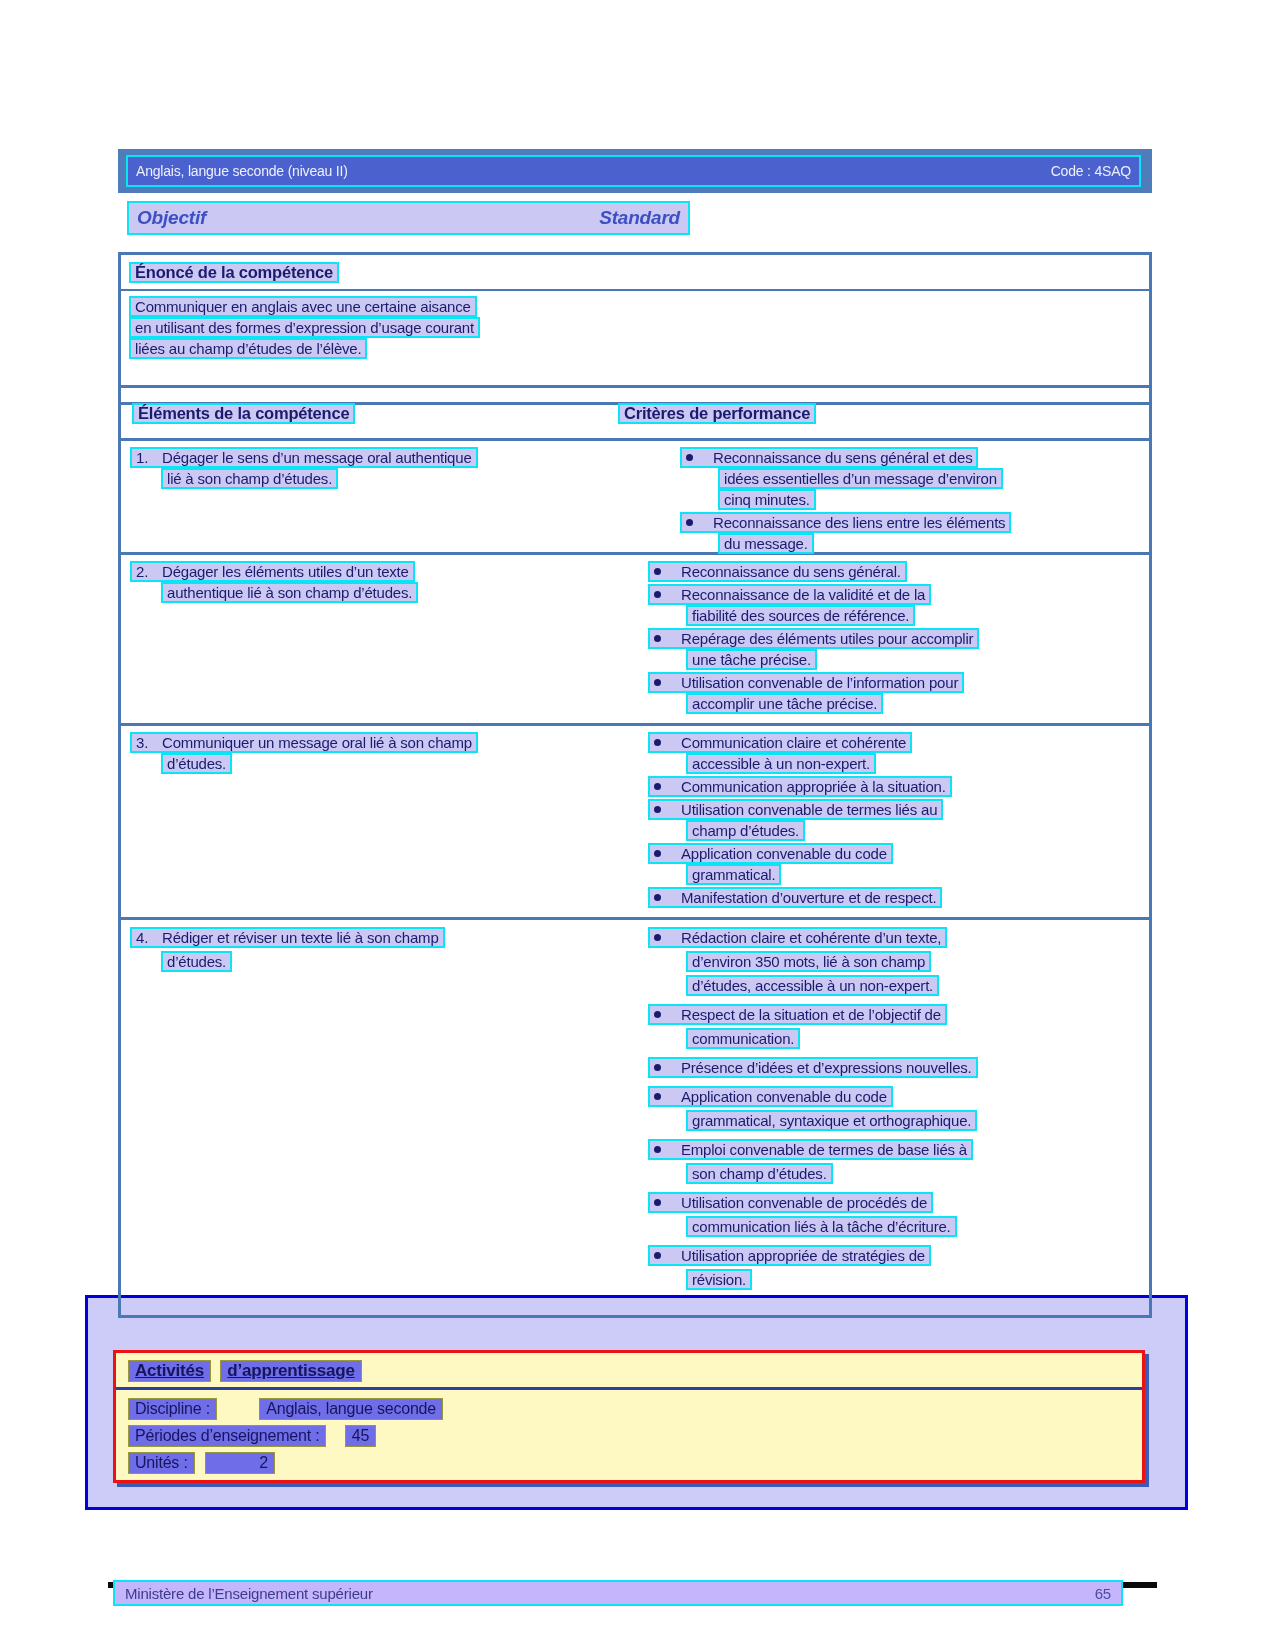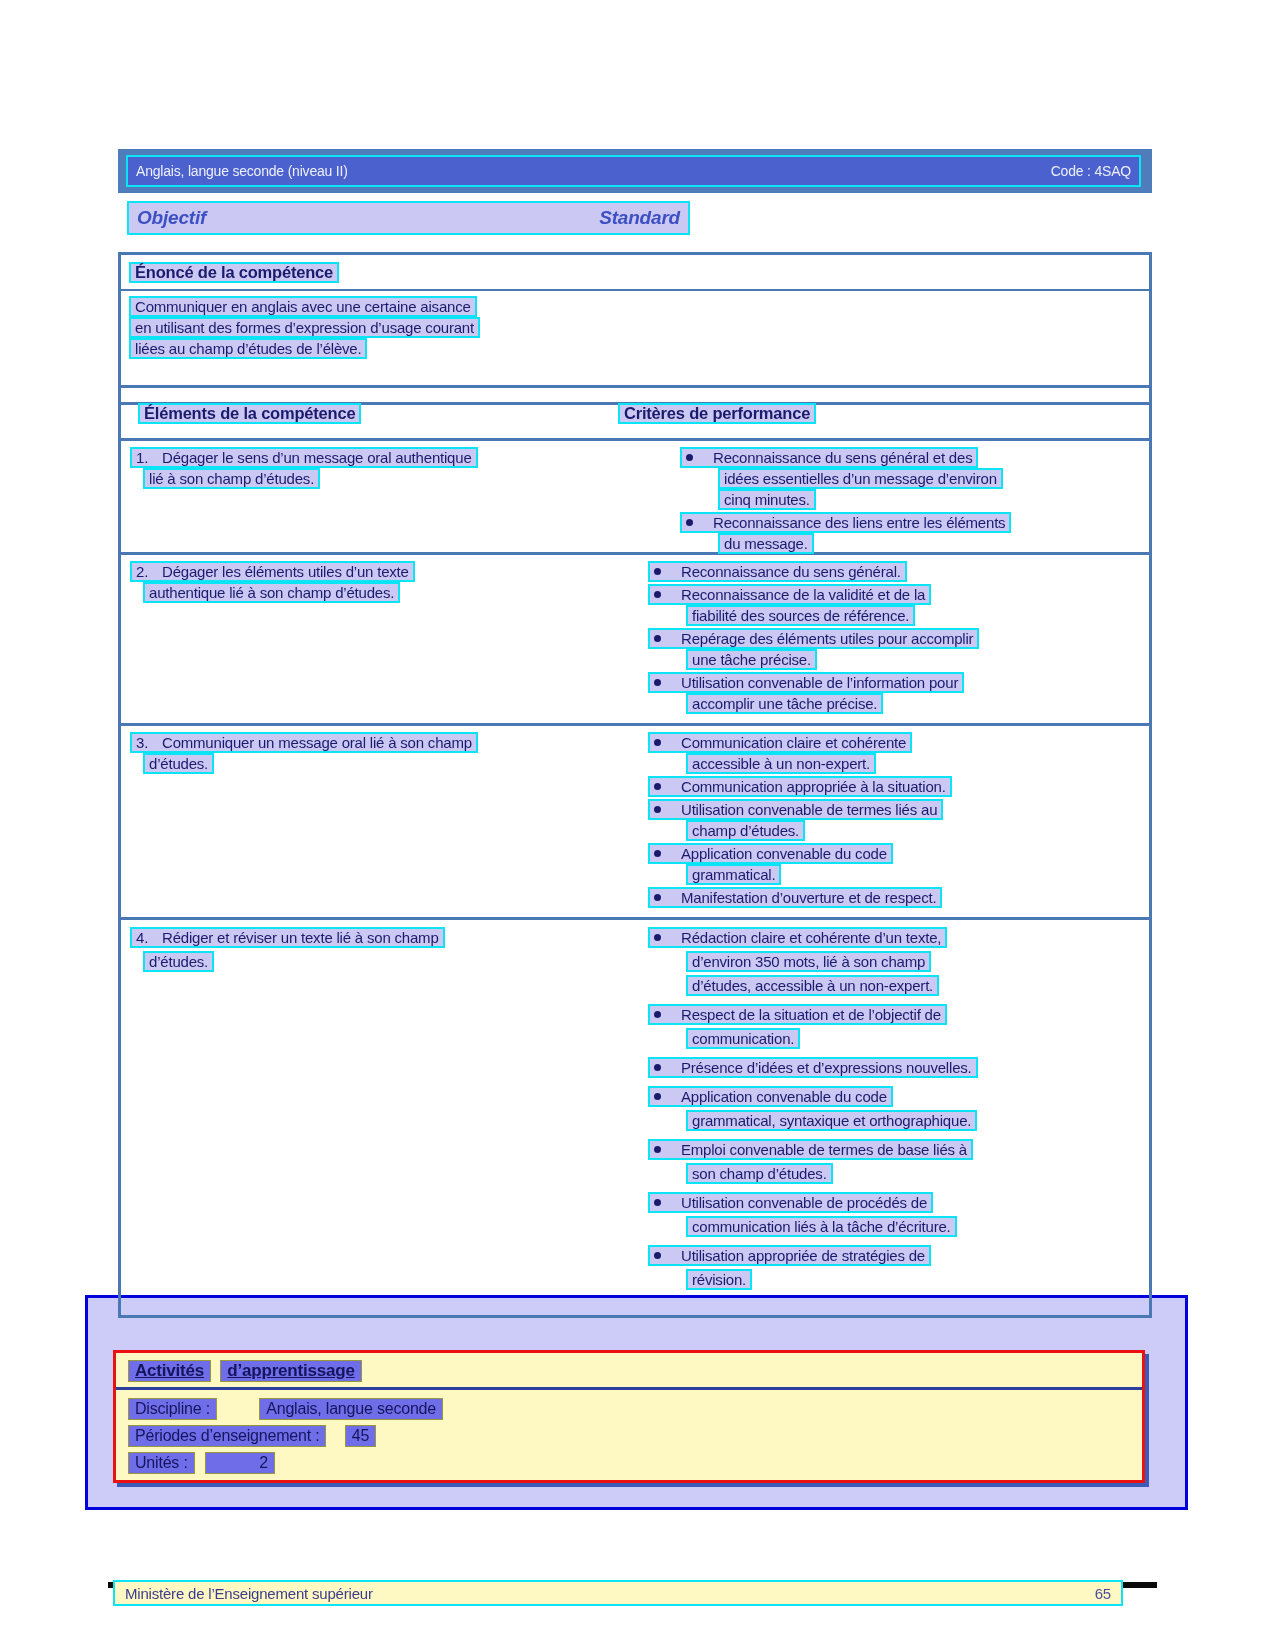--- a/index.html
+++ b/index.html
@@ -35,7 +35,7 @@
   .ctable{left:118px;top:385px;width:1034px;height:933px;border:3px solid #4a78b4;
           display:flex;flex-direction:column;background:transparent;z-index:2;}
   .thead{height:50px;display:flex;align-items:center;border-bottom:3px solid #4a78b4;flex:0 0 auto;}
-  .thead .c1{width:492px;padding-left:17px;box-sizing:border-box;}
+  .thead .c1{width:492px;padding-left:11px;box-sizing:border-box;}
   .thead .c2{flex:1;padding-left:5px;}
   .trow{display:flex;border-bottom:3px solid #4a78b4;padding-top:6px;box-sizing:border-box;}
   .trow:last-child{border-bottom:none;flex:1 1 auto;}

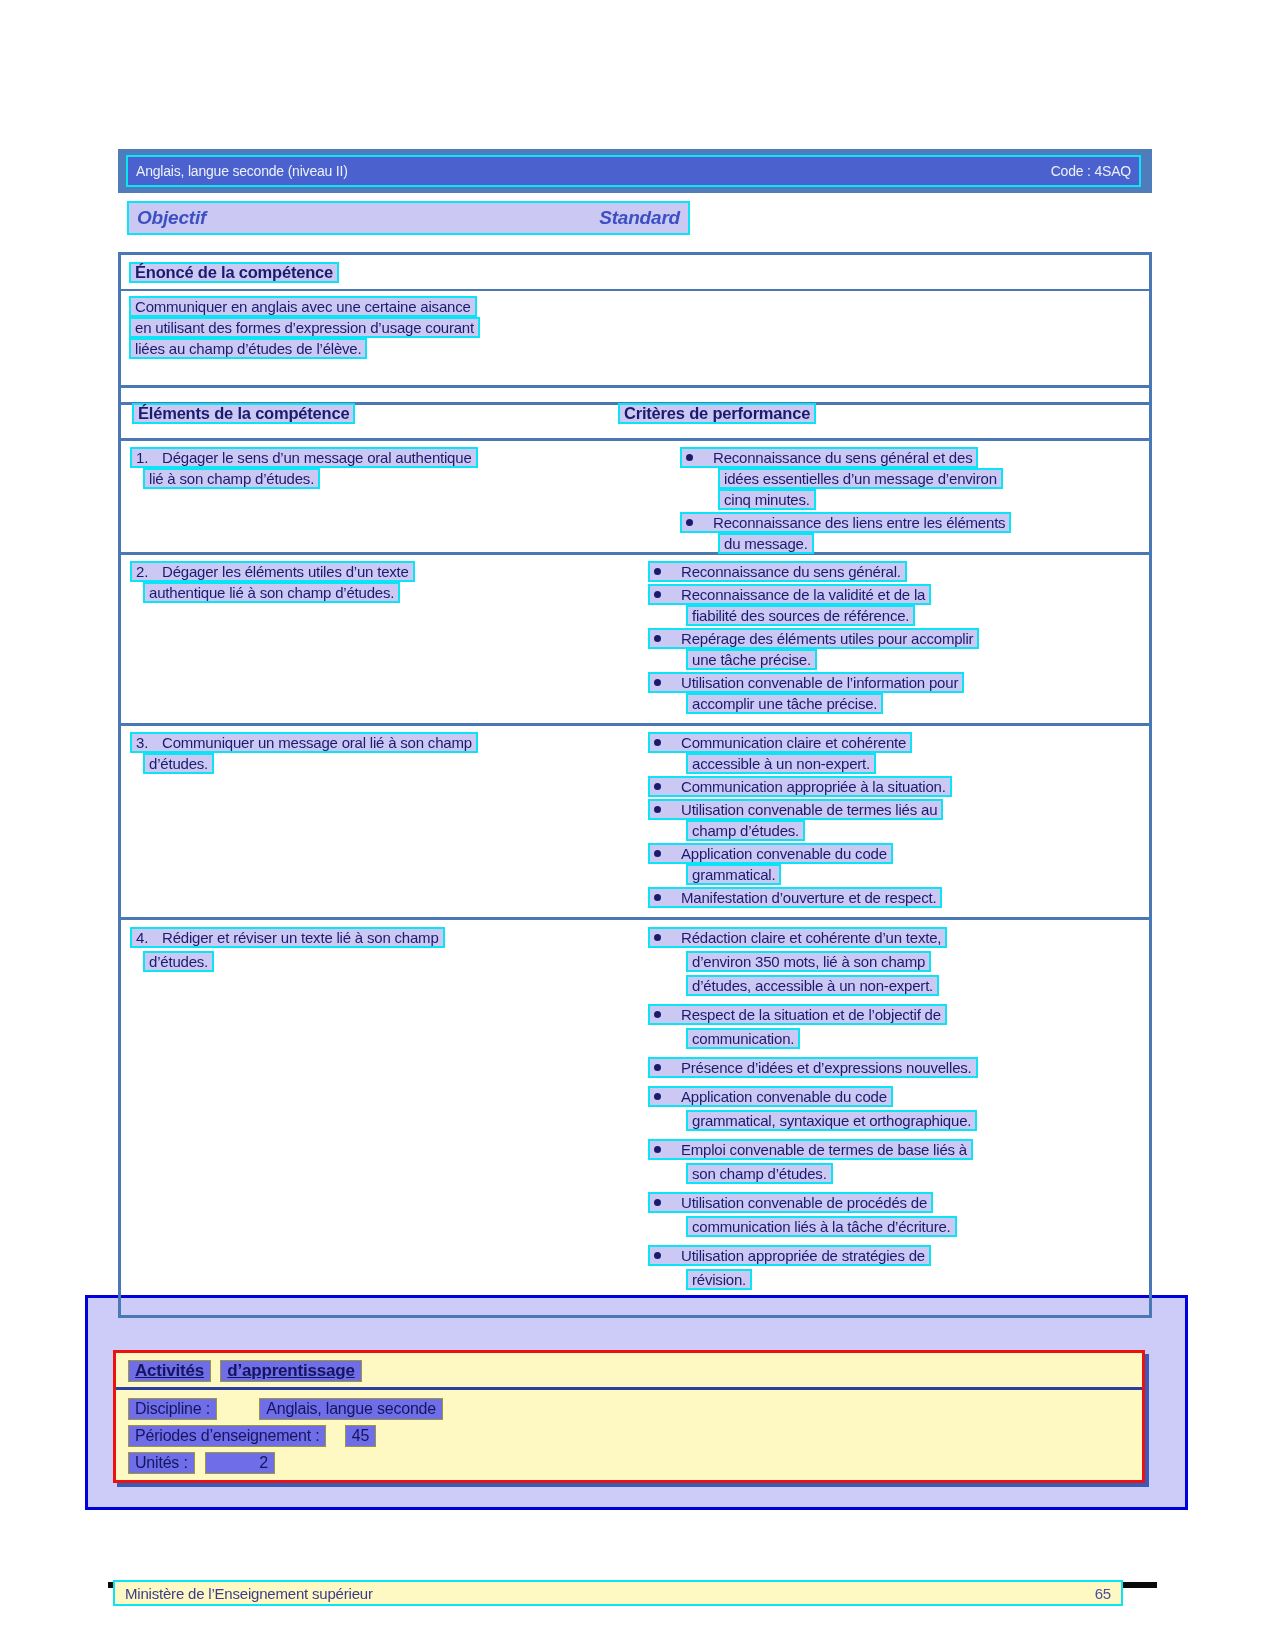--- a/index.html
+++ b/index.html
@@ -46,7 +46,7 @@
   .tleft{width:492px;padding-left:9px;box-sizing:border-box;flex:0 0 auto;}
   .tright{flex:1;padding-left:35px;}
   .num{display:inline-block;min-width:26px;}
-  .lwrap{margin-left:13px;}
+  .lwrap{margin-left:31px;}
   .crit{margin-bottom:2px;}
   .r4 .crit{margin-bottom:5px;}
   .r4 .tline{line-height:24px;}

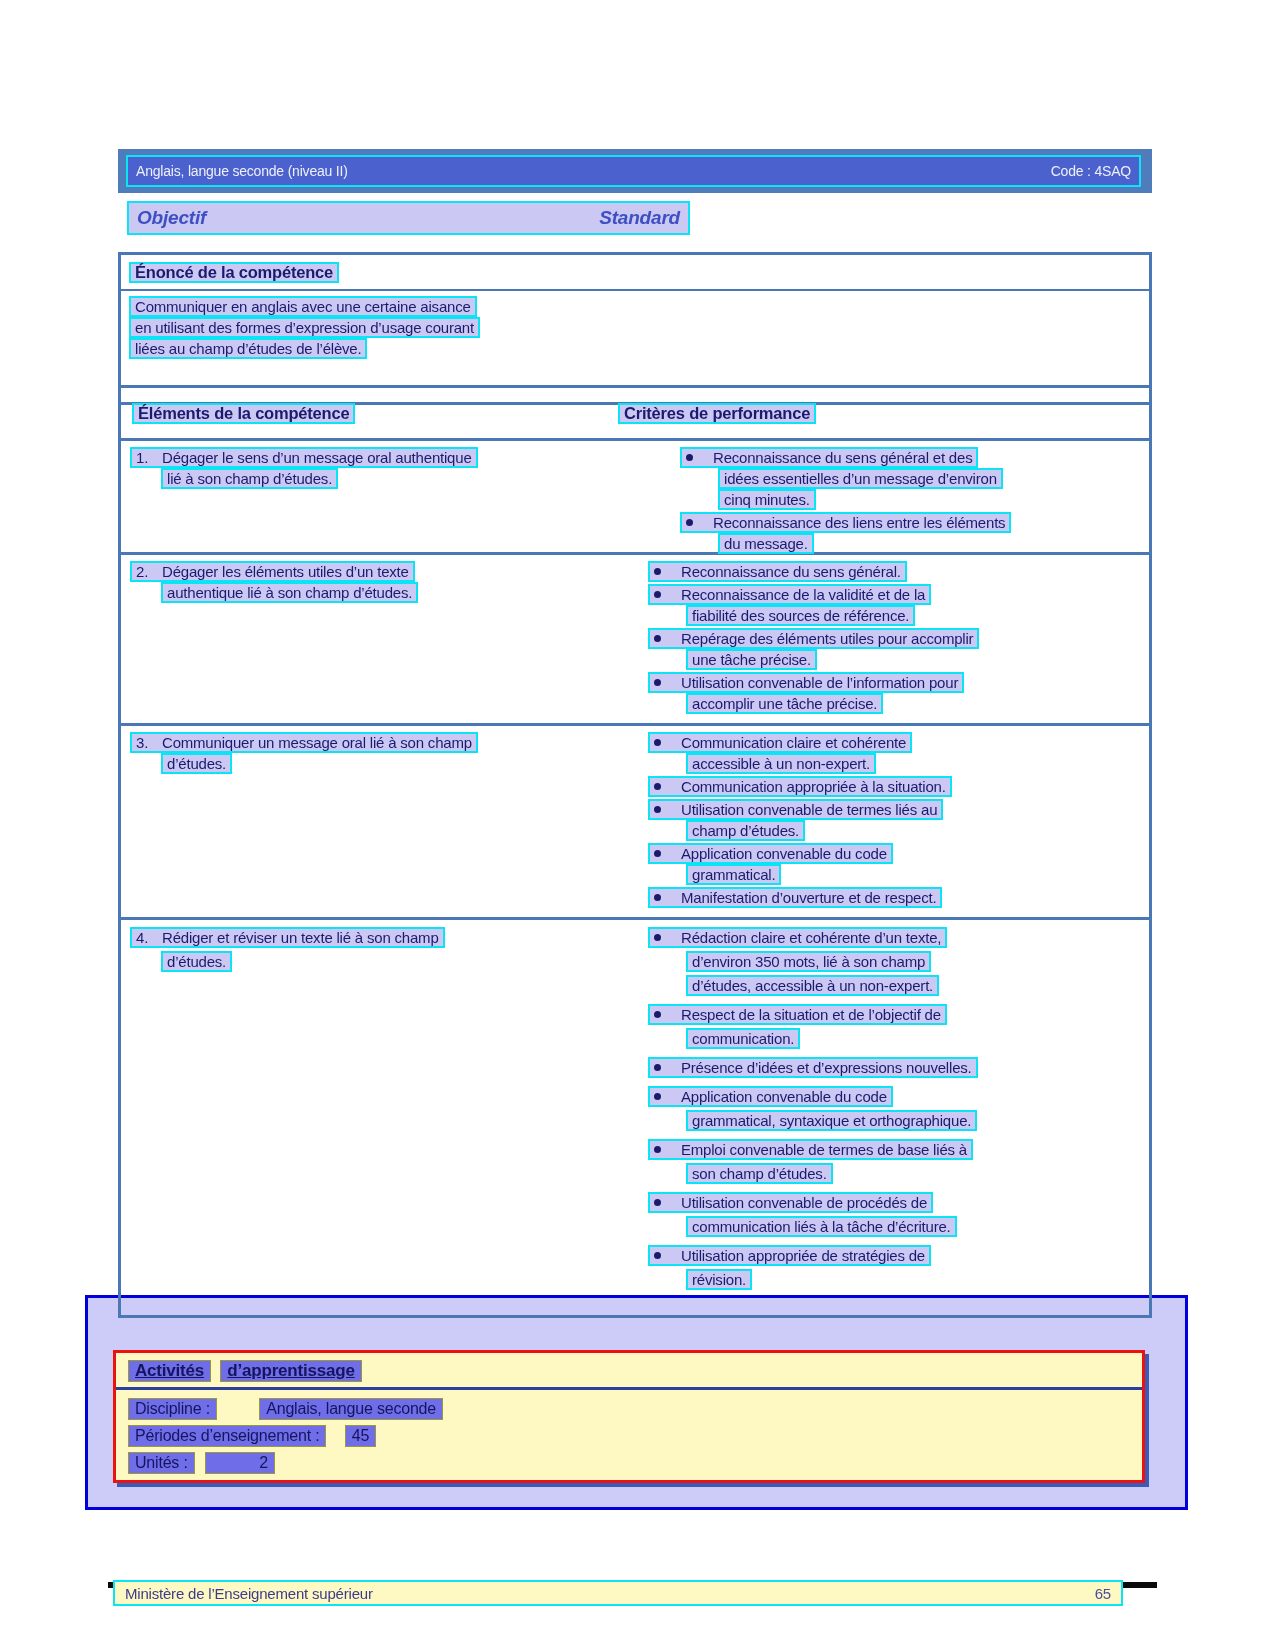--- a/index.html
+++ b/index.html
@@ -72,7 +72,7 @@
 
   
   .footer-rule{left:108px;top:1582px;width:1049px;height:6px;background:#0a0a0a;z-index:3;}
-  .footer-strip{left:113px;top:1580px;width:1010px;height:26px;background:#fef9c3;border:2px solid #0ae4f4;
+  .footer-strip{left:113px;top:1580px;width:1010px;height:26px;background:#c4b5fd;border:2px solid #0ae4f4;
                 display:flex;justify-content:space-between;align-items:center;padding:0 10px;
                 font-size:15px;color:#3c3c8c;z-index:3;}
   .footer-strip .pg{color:#4c4c9e;}

